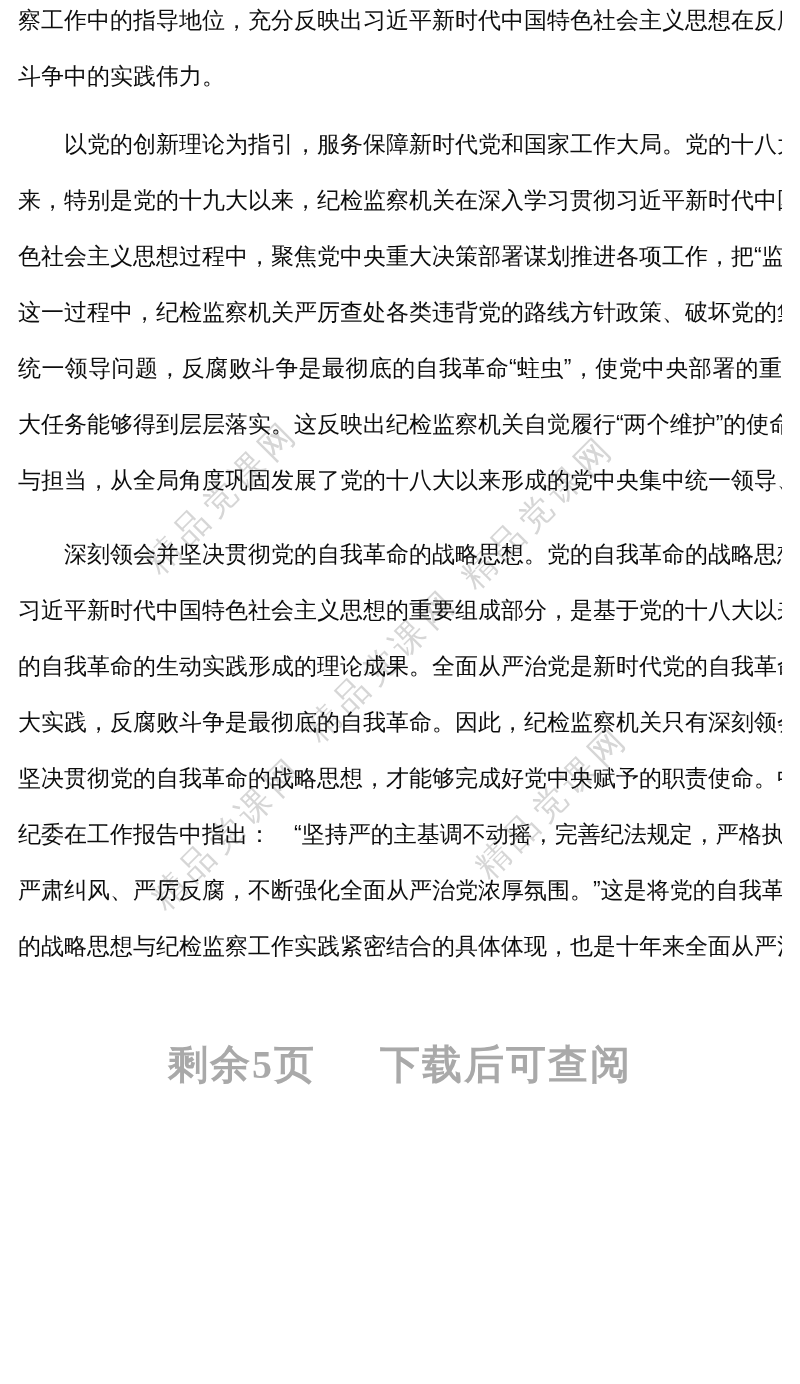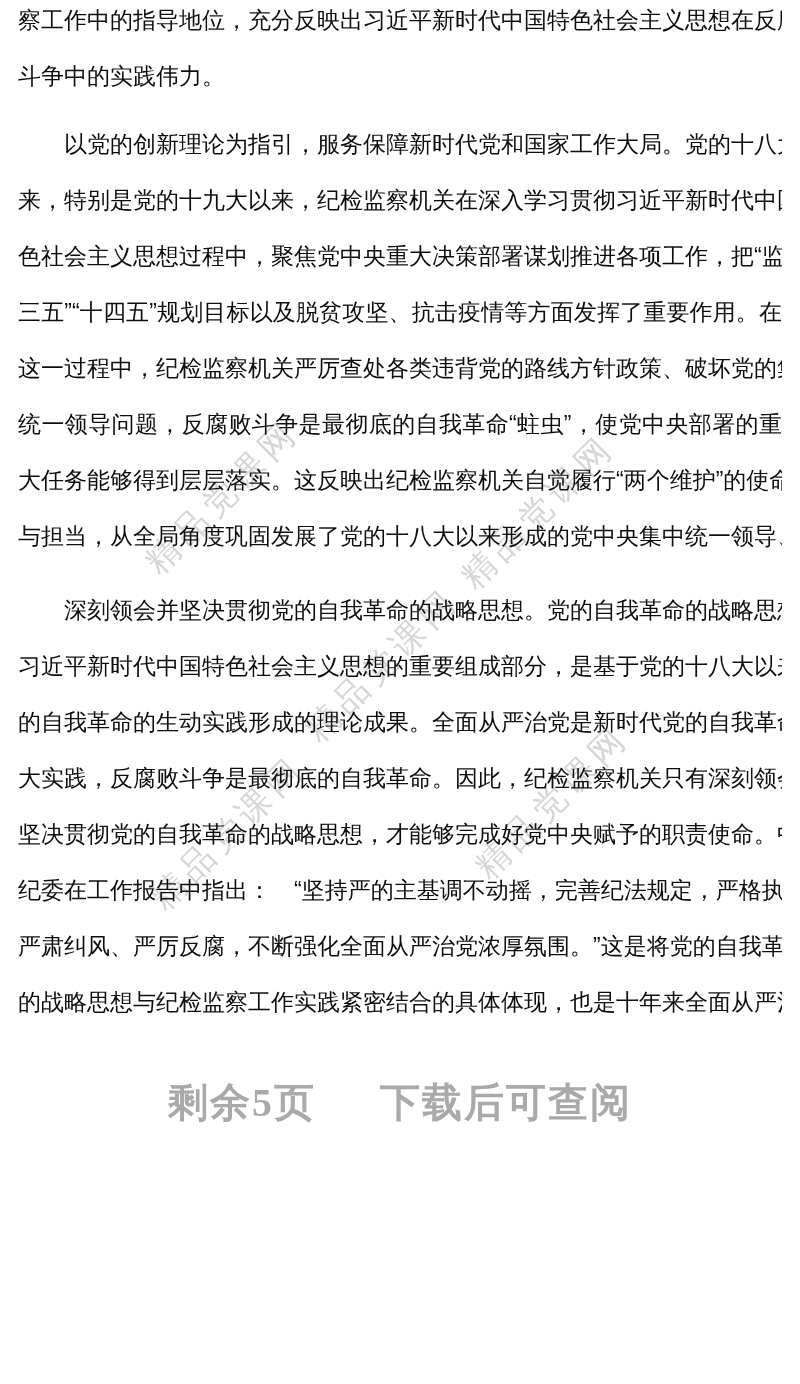--- a/index.html
+++ b/index.html
@@ -107,7 +107,6 @@
       <div class="line indent">以党的创新理论为指引，服务保障新时代党和国家工作大局。党的十八大以</div>
       <div class="line">来，特别是党的十九大以来，纪检监察机关在深入学习贯彻习近平新时代中国特</div>
       <div class="line">色社会主义思想过程中，聚焦党中央重大决策部署谋划推进各项工作，把“监督</div>
-      <div class="line">三五”“十四五”规划目标以及脱贫攻坚、抗击疫情等方面发挥了重要作用。在</div>
       <div class="line">这一过程中，纪检监察机关严厉查处各类违背党的路线方针政策、破坏党的集中</div>
       <div class="line">统一领导问题，反腐败斗争是最彻底的自我革命“蛀虫”，使党中央部署的重</div>
       <div class="line">大任务能够得到层层落实。这反映出纪检监察机关自觉履行“两个维护”的使命</div>

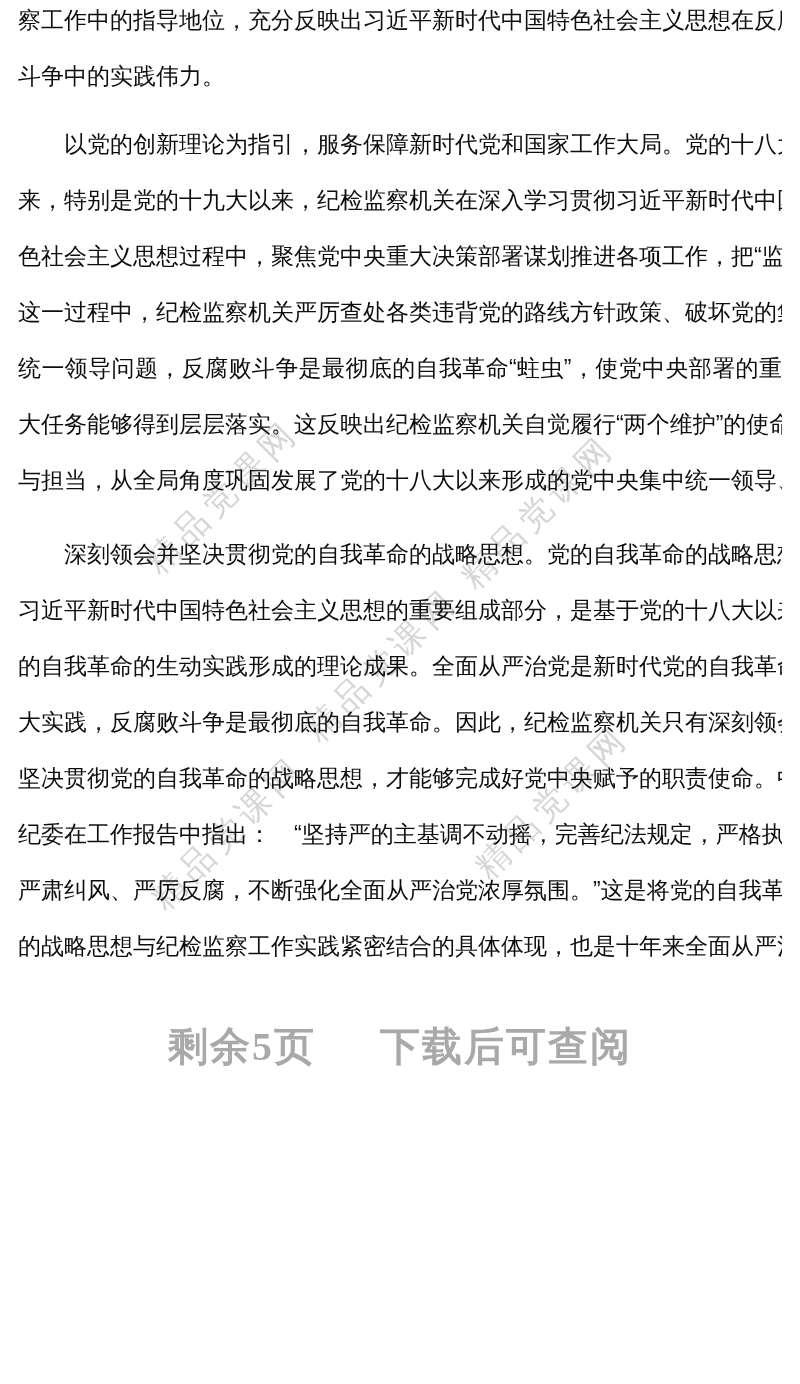--- a/index.html
+++ b/index.html
@@ -71,7 +71,7 @@
   .footer {
     position: relative;
     z-index: 1;
-    margin-top: 49px;
+    margin-top: 67px;
     height: 48px;
     line-height: 48px;
     text-align: center;

